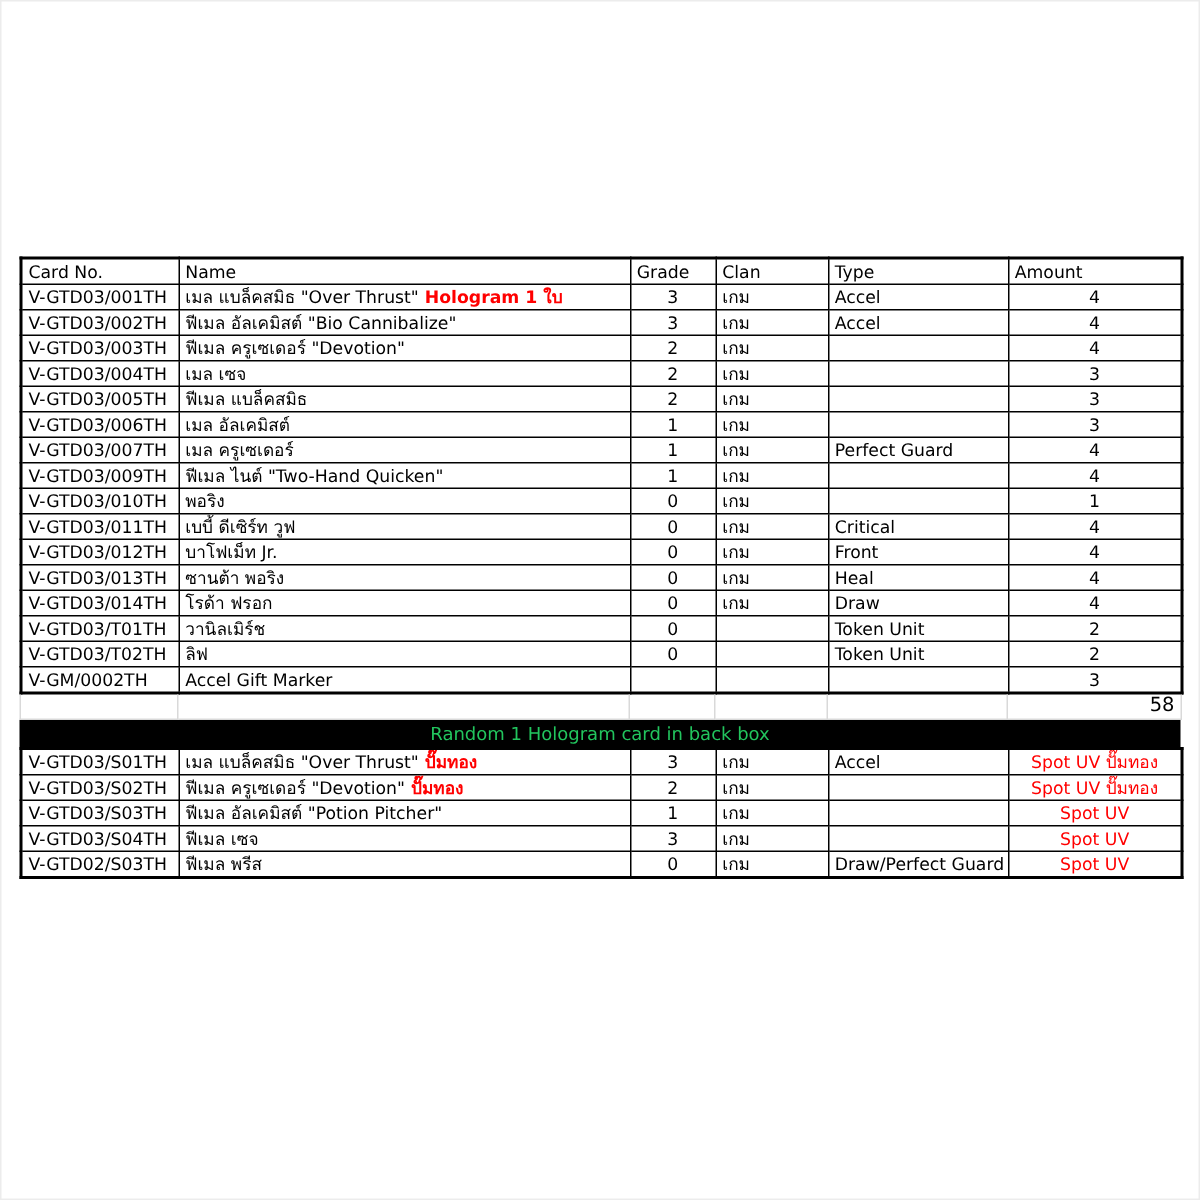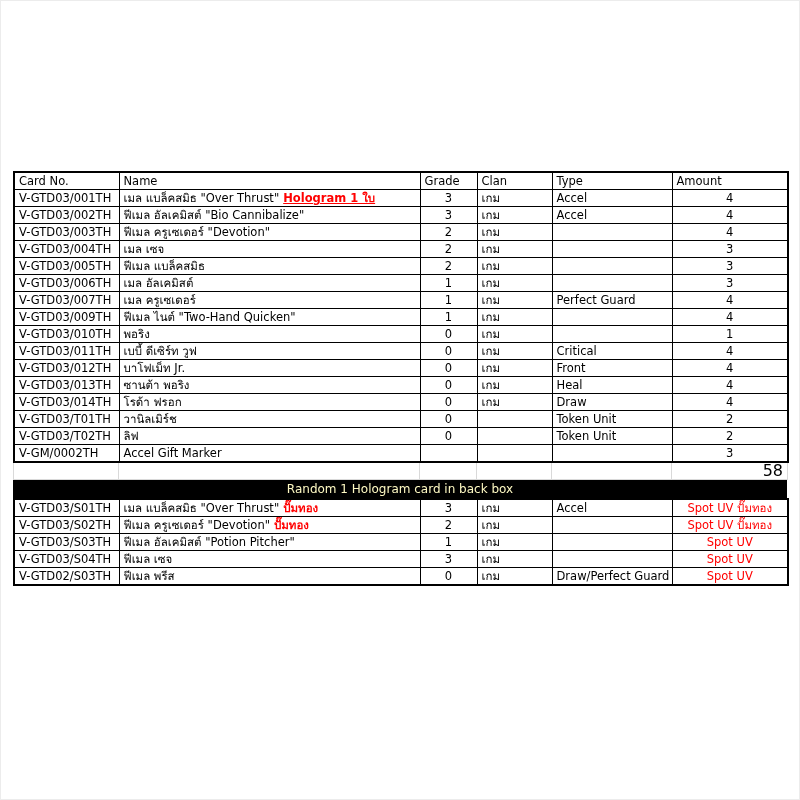--- a/index.html
+++ b/index.html
@@ -97,7 +97,7 @@
       <tbody id="main-body">
           <tr>
             <td class="c-cardno">V-GTD03/001TH</td>
-            <td class="c-name"><span>เมล แบล็คสมิธ "Over Thrust"</span><span class="hl" style="color: rgb(255, 0, 0); text-decoration: underline;">Hologram 1 ใบ</span></td>
+            <td class="c-name"><span>เมล แบล็คสมิธ "Over Thrust"</span><span class="hl" style="color: rgb(255, 0, 0);">Hologram 1 ใบ</span></td>
             <td class="c-grade">3</td>
             <td class="c-clan">เกม</td>
             <td class="c-type">Accel</td>

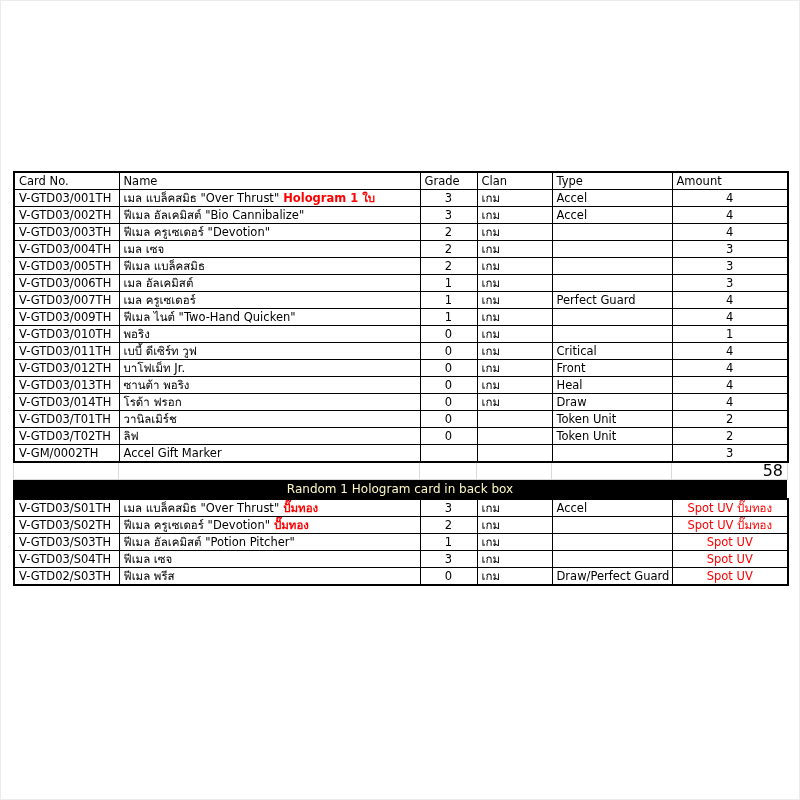--- a/index.html
+++ b/index.html
@@ -58,7 +58,7 @@
     border-top: none;
     color: #000;
   }
-  table.total-table td.c-amount { text-align: right; font-size: 16px; }
+  table.total-table td.c-amount { text-align: right; font-size: 13px; }
   .banner {
     width: 774px;
     height: 18px;

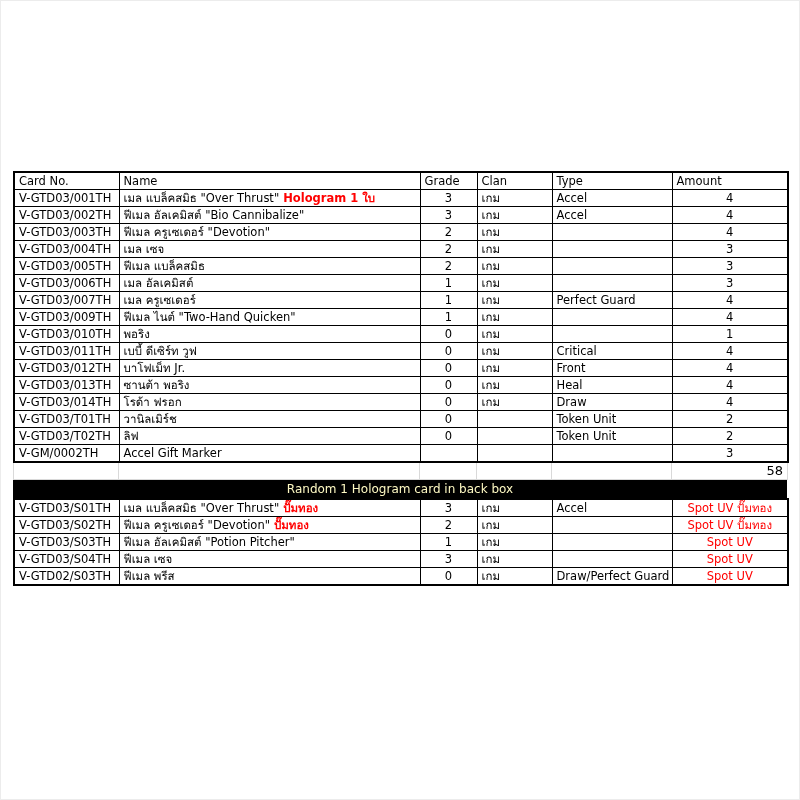--- a/index.html
+++ b/index.html
@@ -247,7 +247,7 @@
       </tbody>
     </table>
 
-    <div class="banner" id="banner" style="background: rgb(0, 0, 0); color: #fef9c3;">Random 1 Hologram card in back box</div>
+    <div class="banner" id="banner" style="background: rgb(0, 0, 0); color: #22c55e;">Random 1 Hologram card in back box</div>
 
     <table class="bordered" id="holo-table">
       <colgroup>

